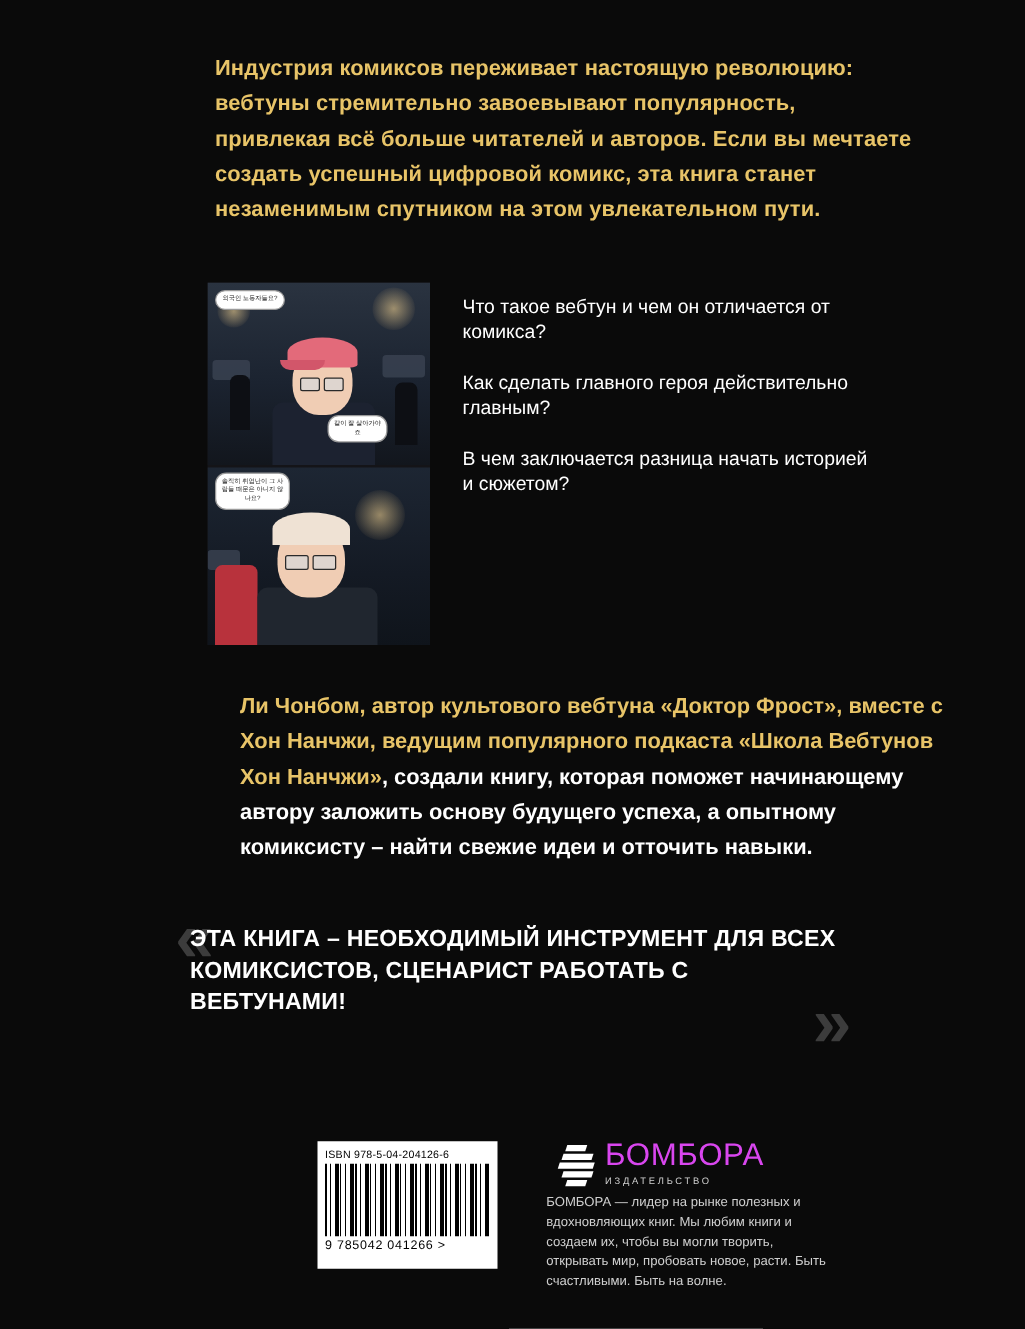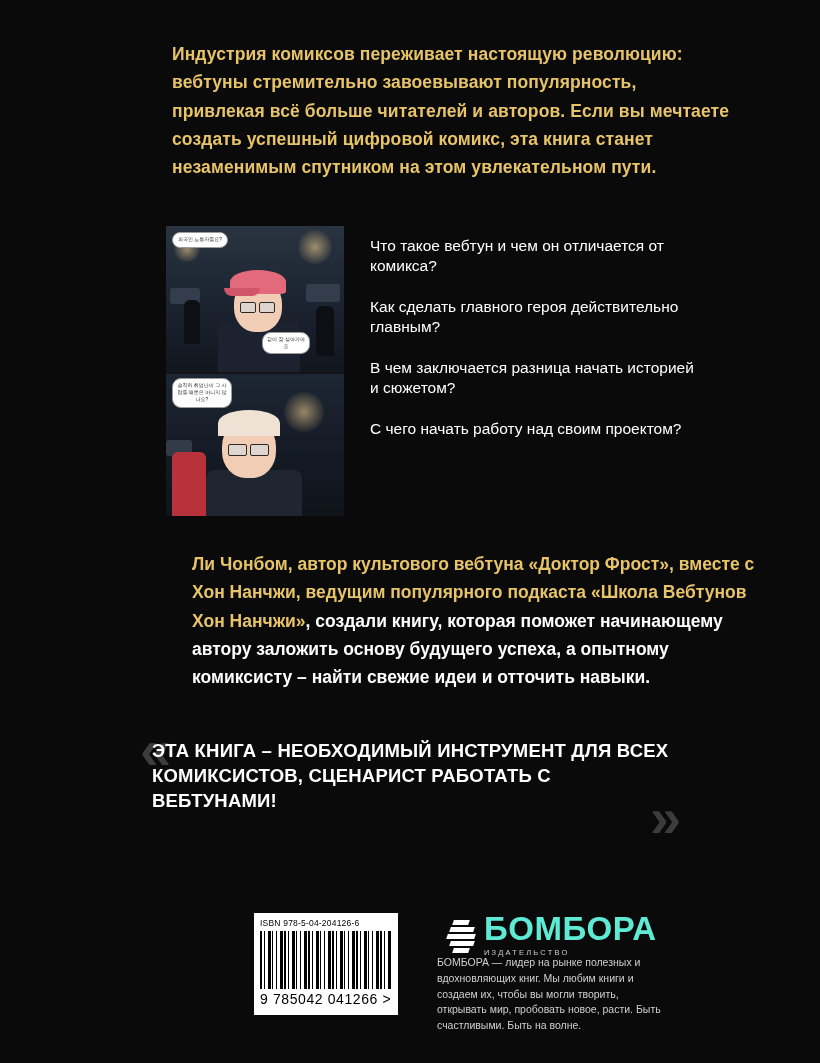--- a/index.html
+++ b/index.html
@@ -322,7 +322,6 @@
     <div class="q">Что такое вебтун и чем он отличается  от комикса?</div>
     <div class="q">Как сделать главного героя действительно главным?</div>
     <div class="q">В чем заключается разница начать историей и сюжетом?</div>
-    <div class="q">С чего начать работу над своим проектом?</div>
   </div>
 
   <div class="authors">

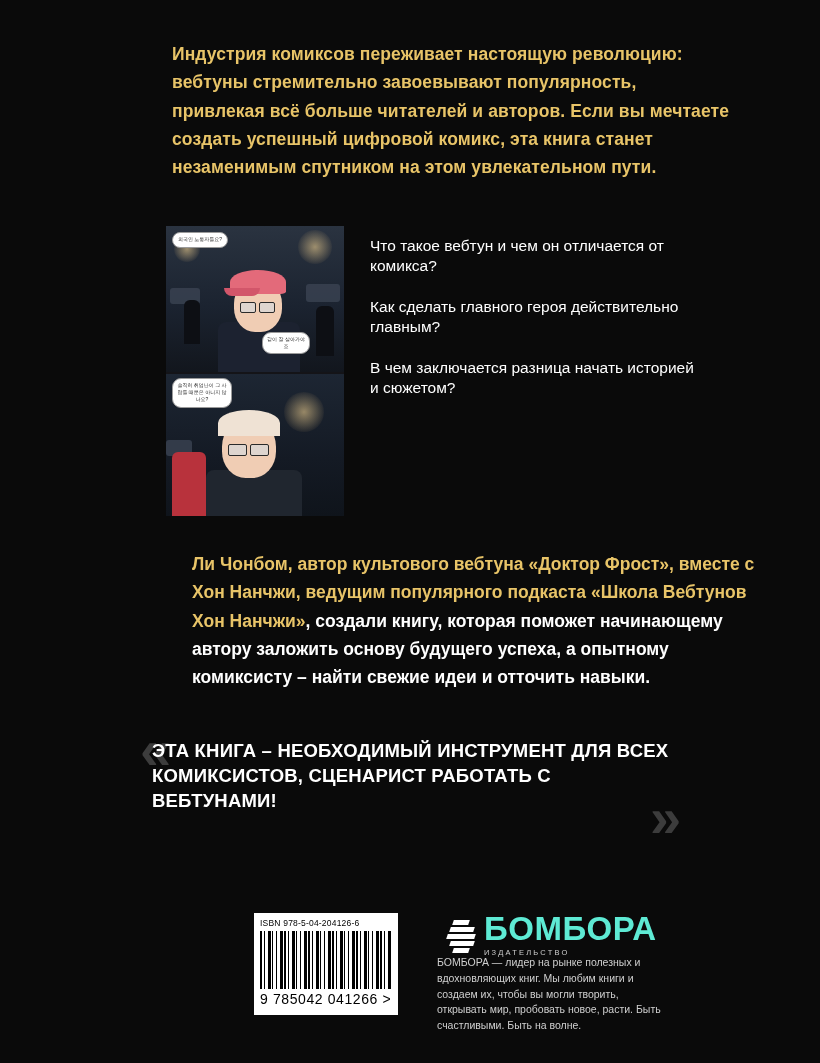--- a/index.html
+++ b/index.html
@@ -259,9 +259,9 @@
   .pub-mark i:nth-child(4) { top: 23px; width: 24px; left: 4px;}
   .pub-mark i:nth-child(5) { top: 30px; width: 16px; left: 7px;}
   .pub-name {
-    color: #5eead4;
-    font-size: 33px;
-    font-weight: 700;
+    color: #d946ef;
+    font-size: 25px;
+    font-weight: 400;
     letter-spacing: .5px;
     line-height: 1;
   }

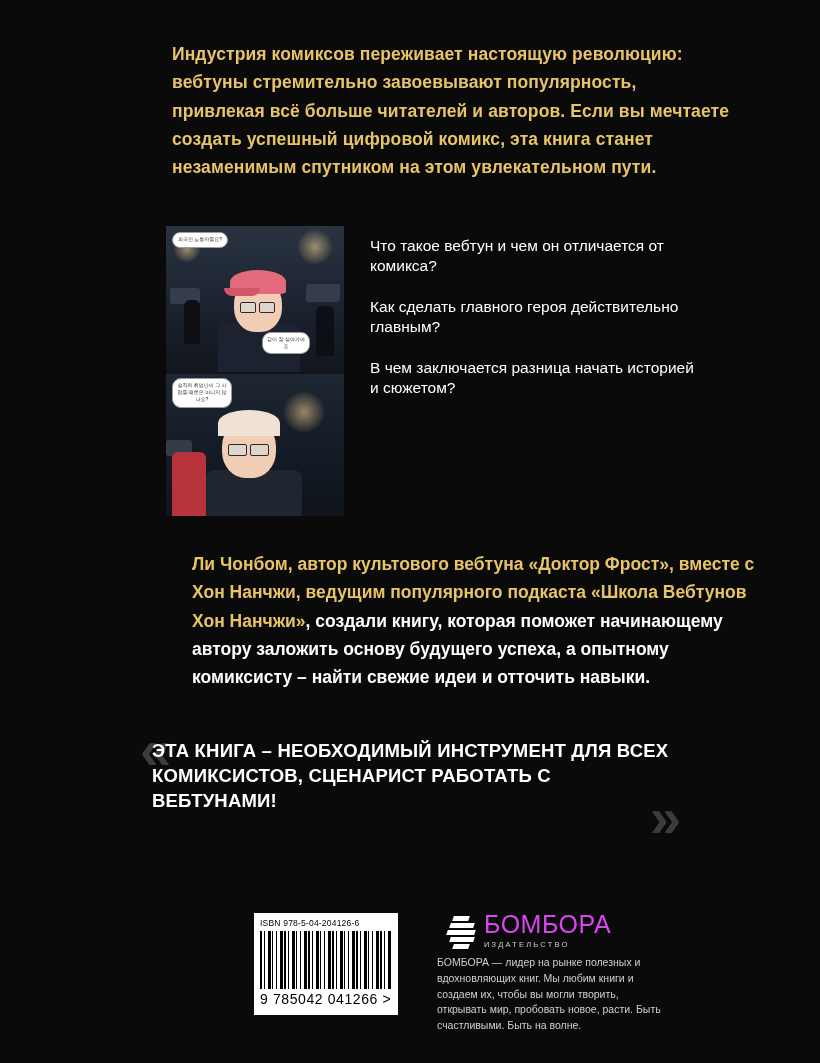--- a/index.html
+++ b/index.html
@@ -225,7 +225,7 @@
   }
   .barcode-digits {
     color: #000;
-    font-size: 14px;
+    font-size: 10px;
     letter-spacing: .6px;
     margin-top: 2px;
     font-family: "Liberation Sans", sans-serif;

